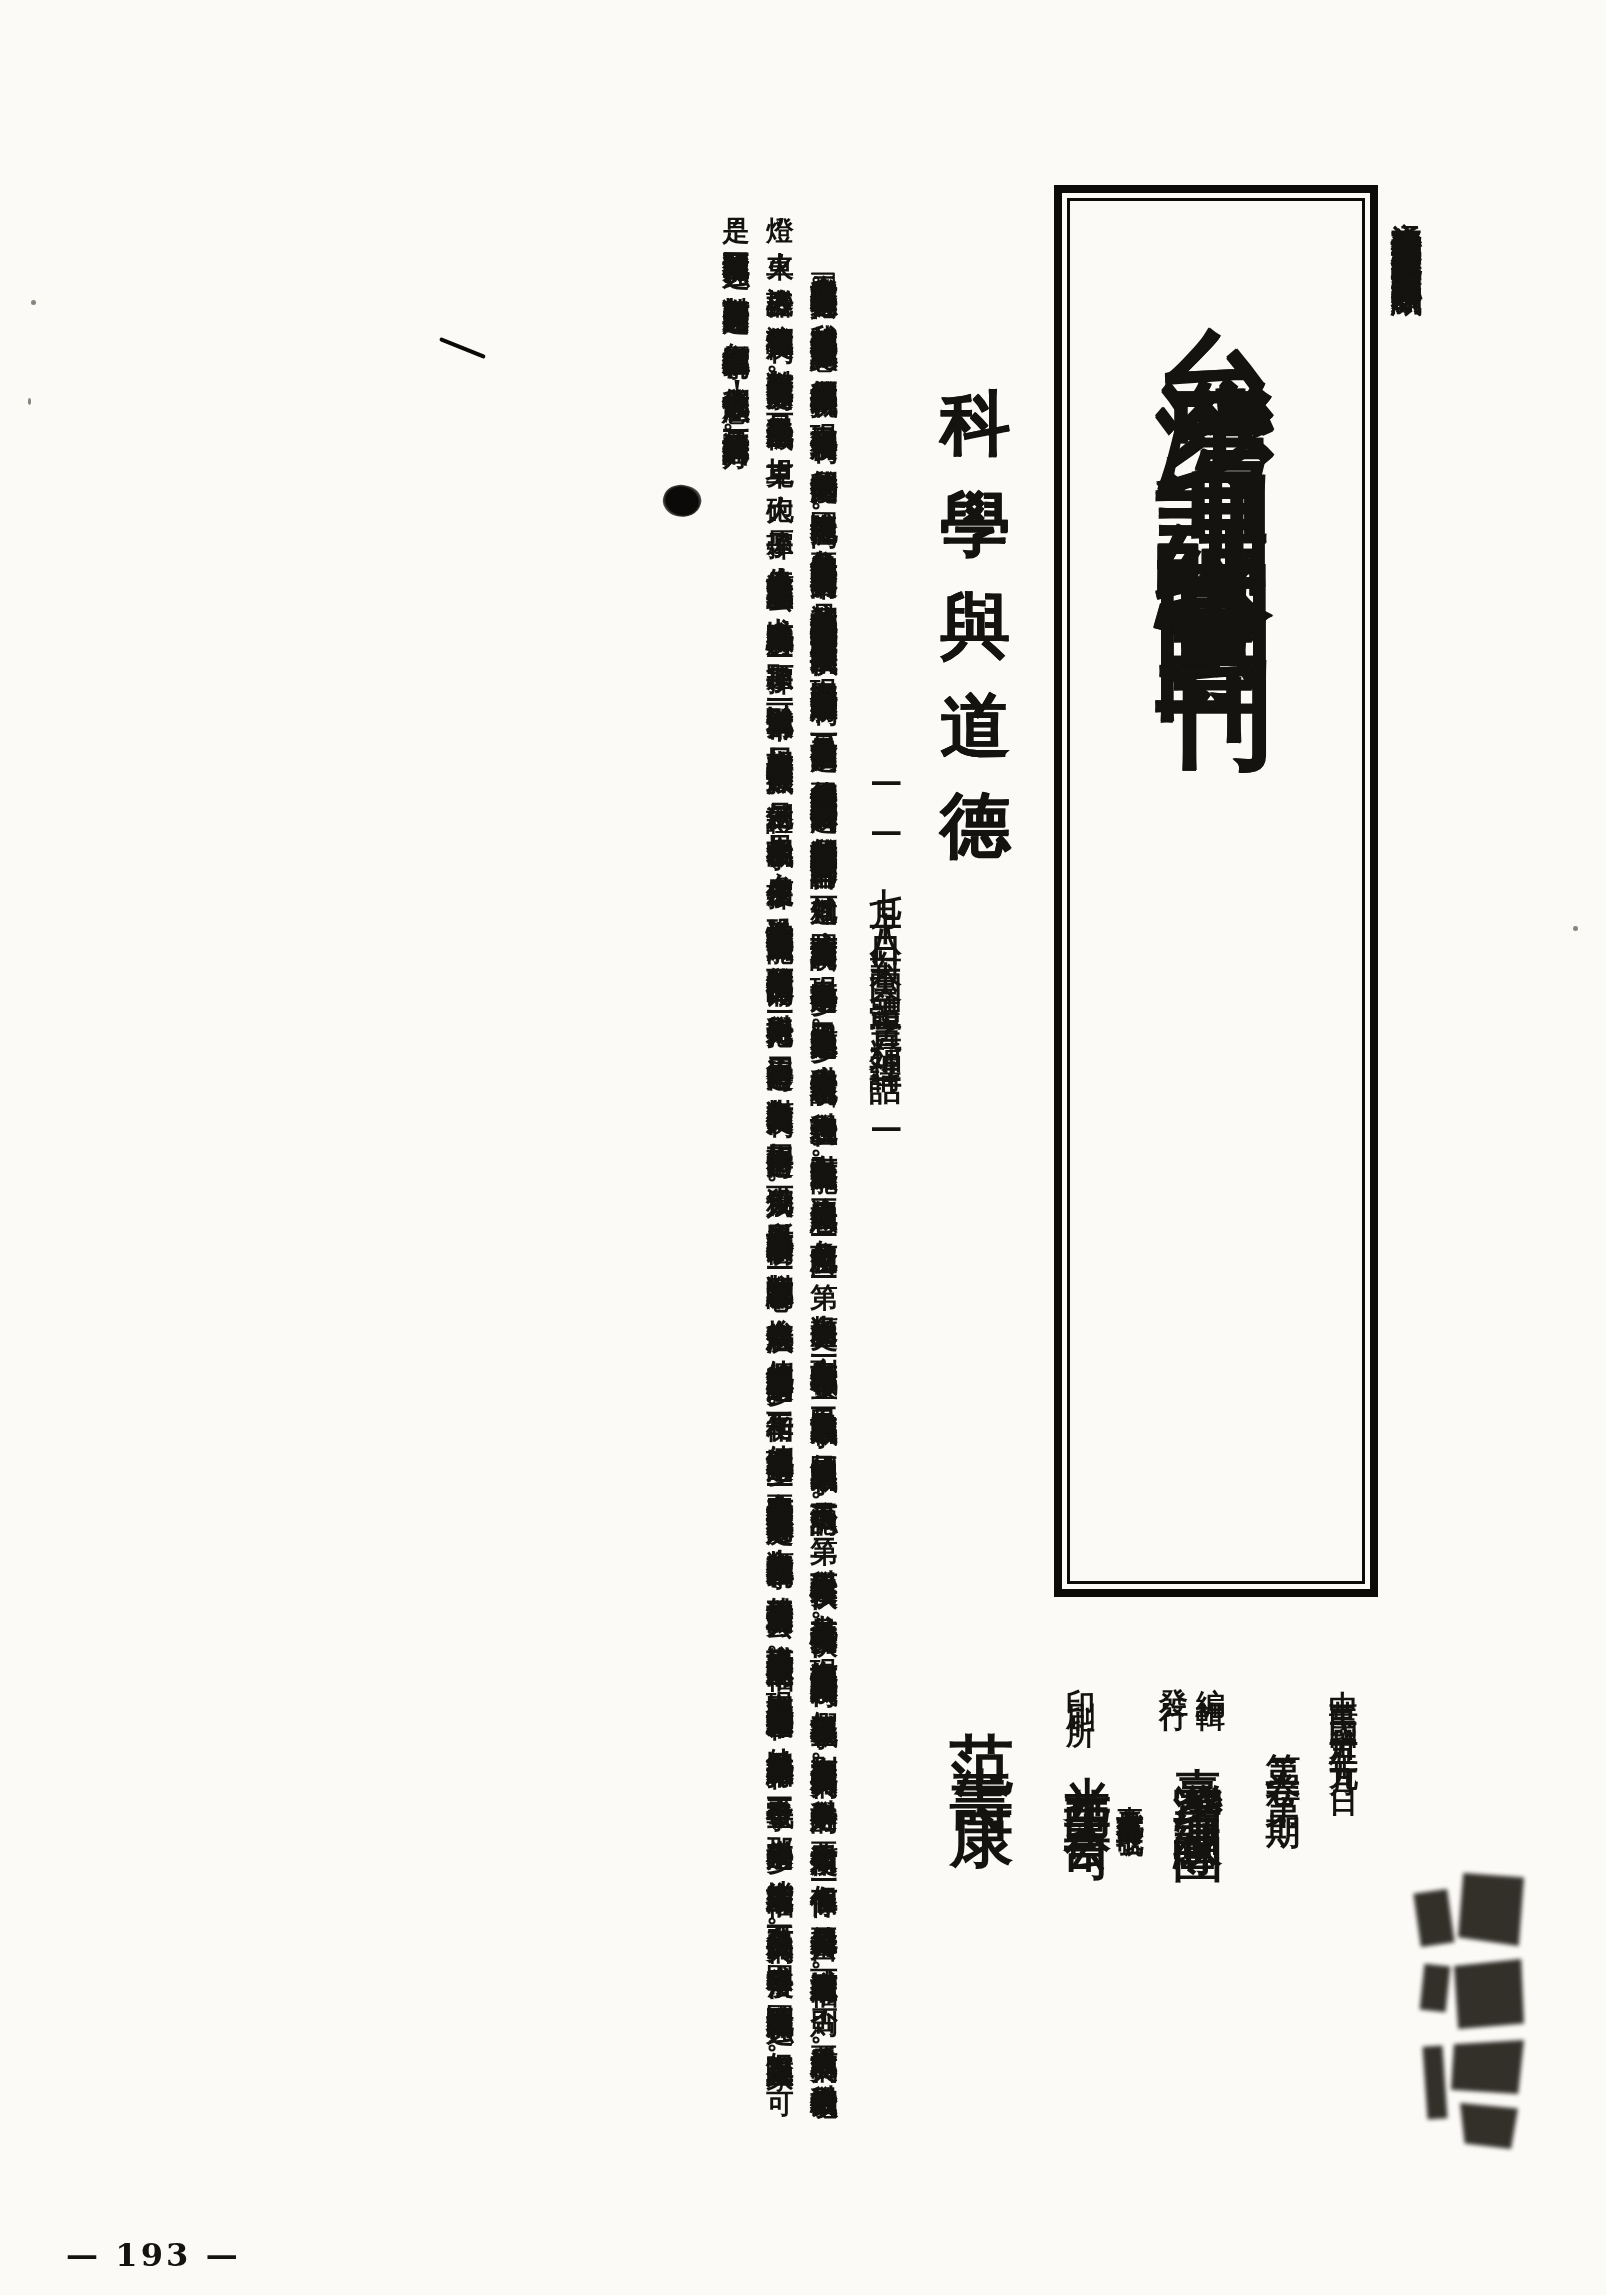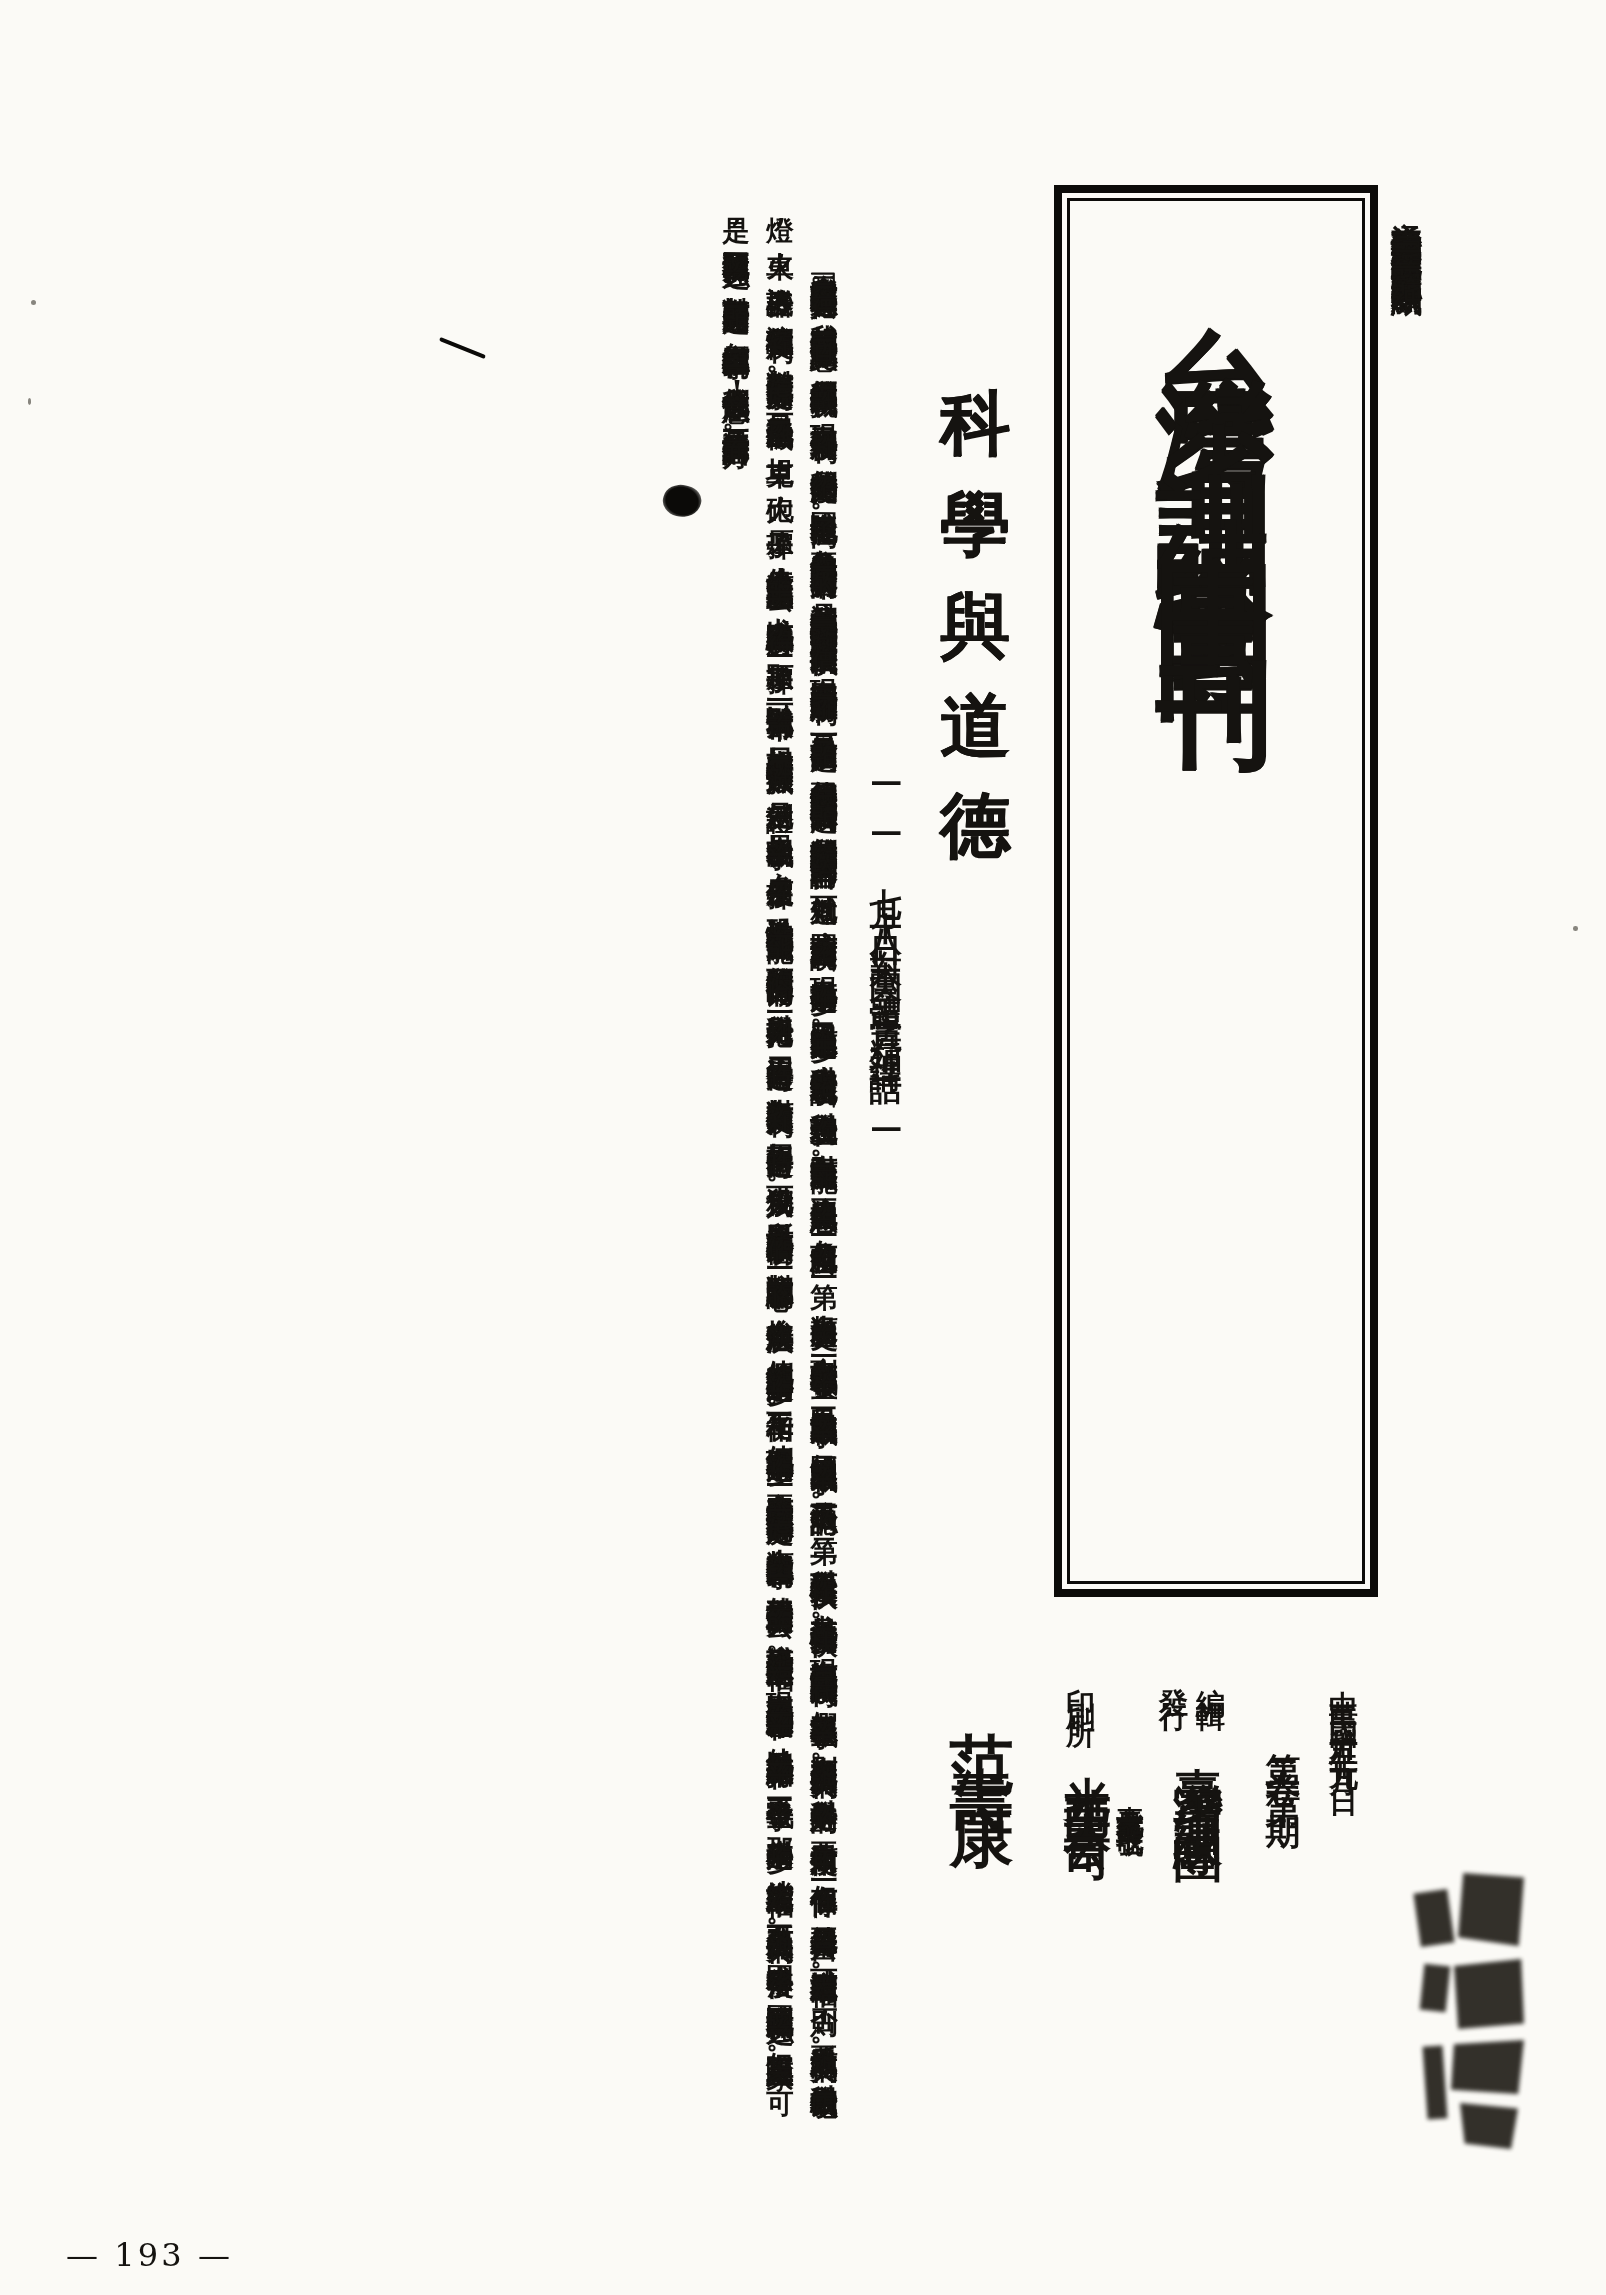--- a/index.html
+++ b/index.html
@@ -67,7 +67,7 @@
   
   .page-number{
     position:absolute;left:66px;top:2236px;
-    font-size:32px;font-weight:400;letter-spacing:3.1px;white-space:nowrap;
+    font-size:32px;font-weight:700;letter-spacing:3.1px;white-space:nowrap;
   }
   
   .stamp{

